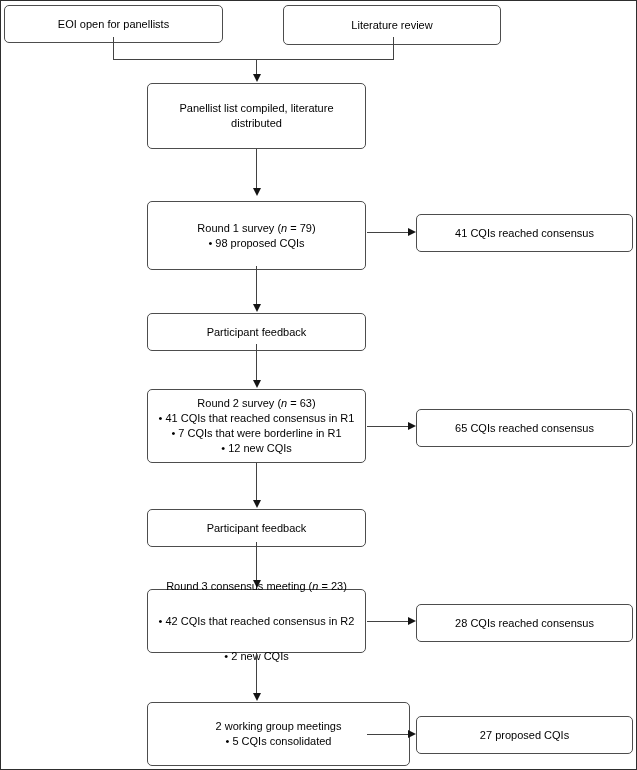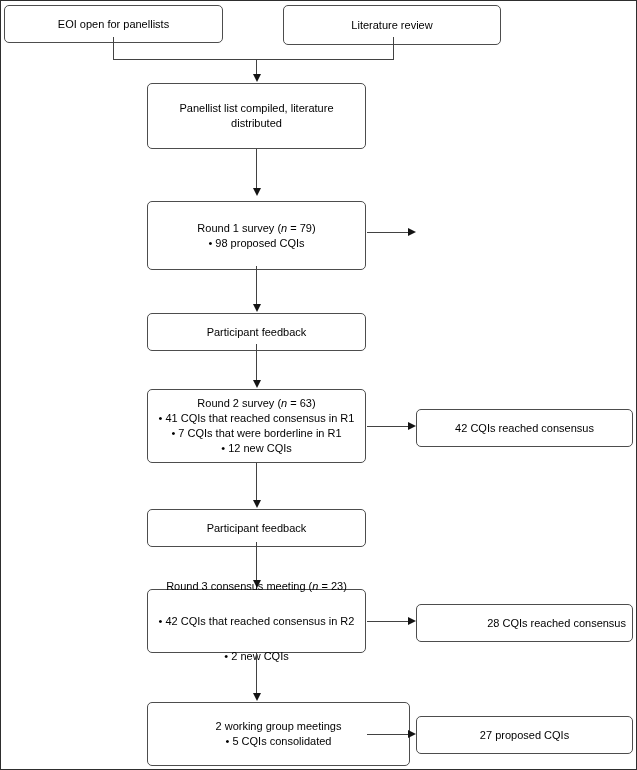--- a/index.html
+++ b/index.html
@@ -105,6 +105,9 @@
     <div class="hline" style="left:366px; top:231px; width:41px;"></div>
     <div class="ah-right" style="left:407px; top:227px;"></div>
   </div>
+  <div class="box b-out1">
+    <div class="line">41 CQIs reached consensus</div>
+  </div>
 
   <div>
     <div class="vline" style="left:255px; top:265px; height:39px;"></div>

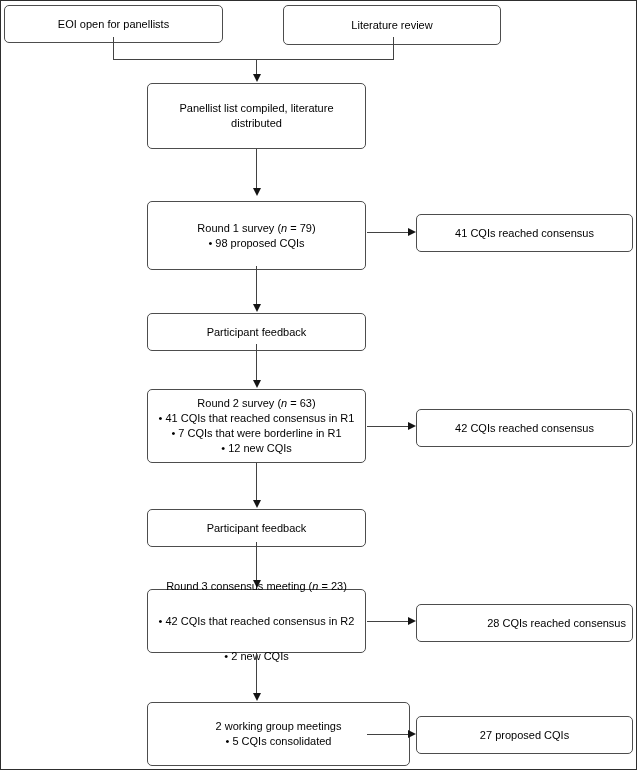--- a/index.html
+++ b/index.html
@@ -135,7 +135,7 @@
     <div class="ah-right" style="left:407px; top:421px;"></div>
   </div>
   <div class="box b-out2">
-    <div class="line">42 CQIs reached consensus</div>
+    <div class="line">65 CQIs reached consensus</div>
   </div>
 
   <div>

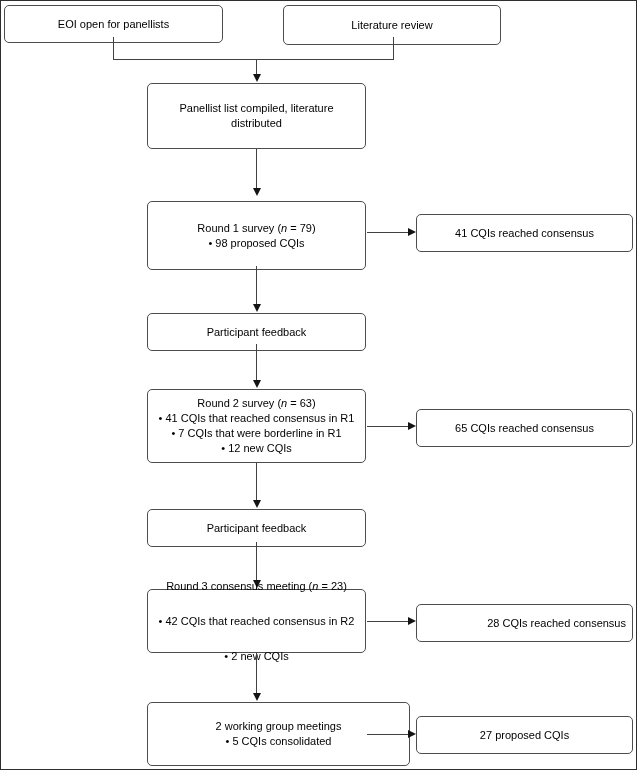--- a/index.html
+++ b/index.html
@@ -48,7 +48,7 @@
   .b-working    { left: 146px; top: 701px; width: 263px; height: 64px; }
   .b-out1       { left: 415px; top: 213px; width: 217px; height: 35px; }
   .b-out2       { left: 415px; top: 408px; width: 217px; height: 35px; }
-  .b-out3       { left: 415px; top: 603px; width: 217px; height: 34px; text-align: right; }
+  .b-out3       { left: 415px; top: 603px; width: 217px; height: 34px; }
   .b-out4       { left: 415px; top: 715px; width: 217px; height: 35px; }
 
   

